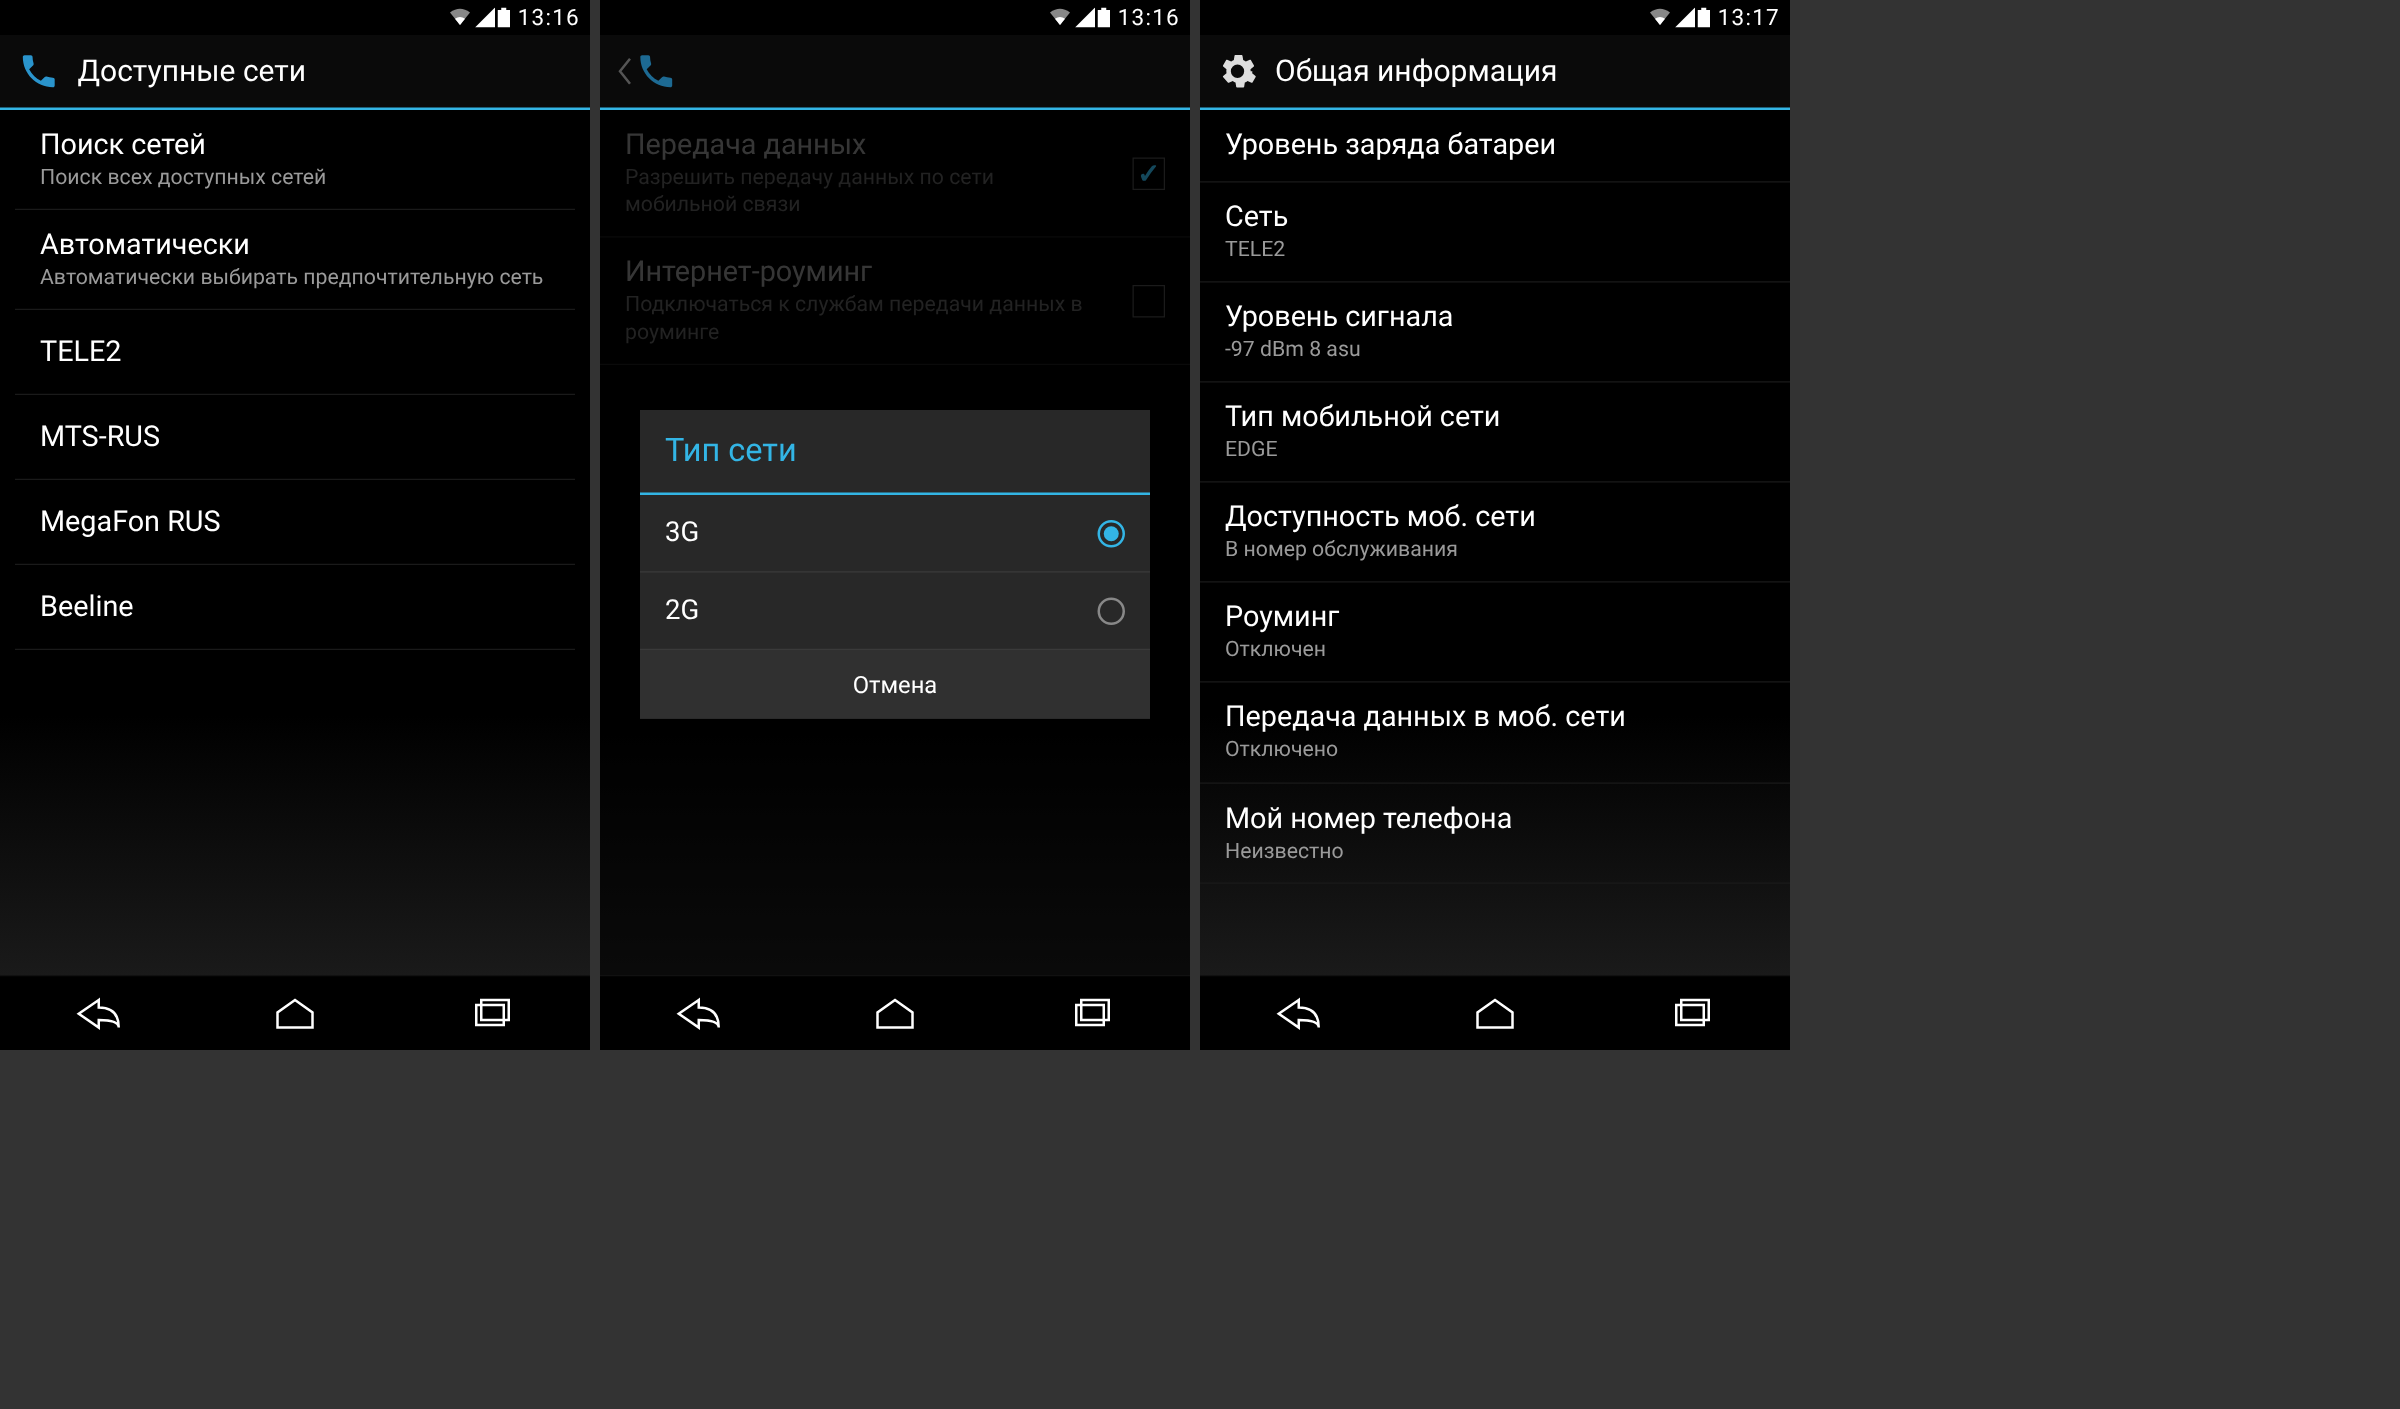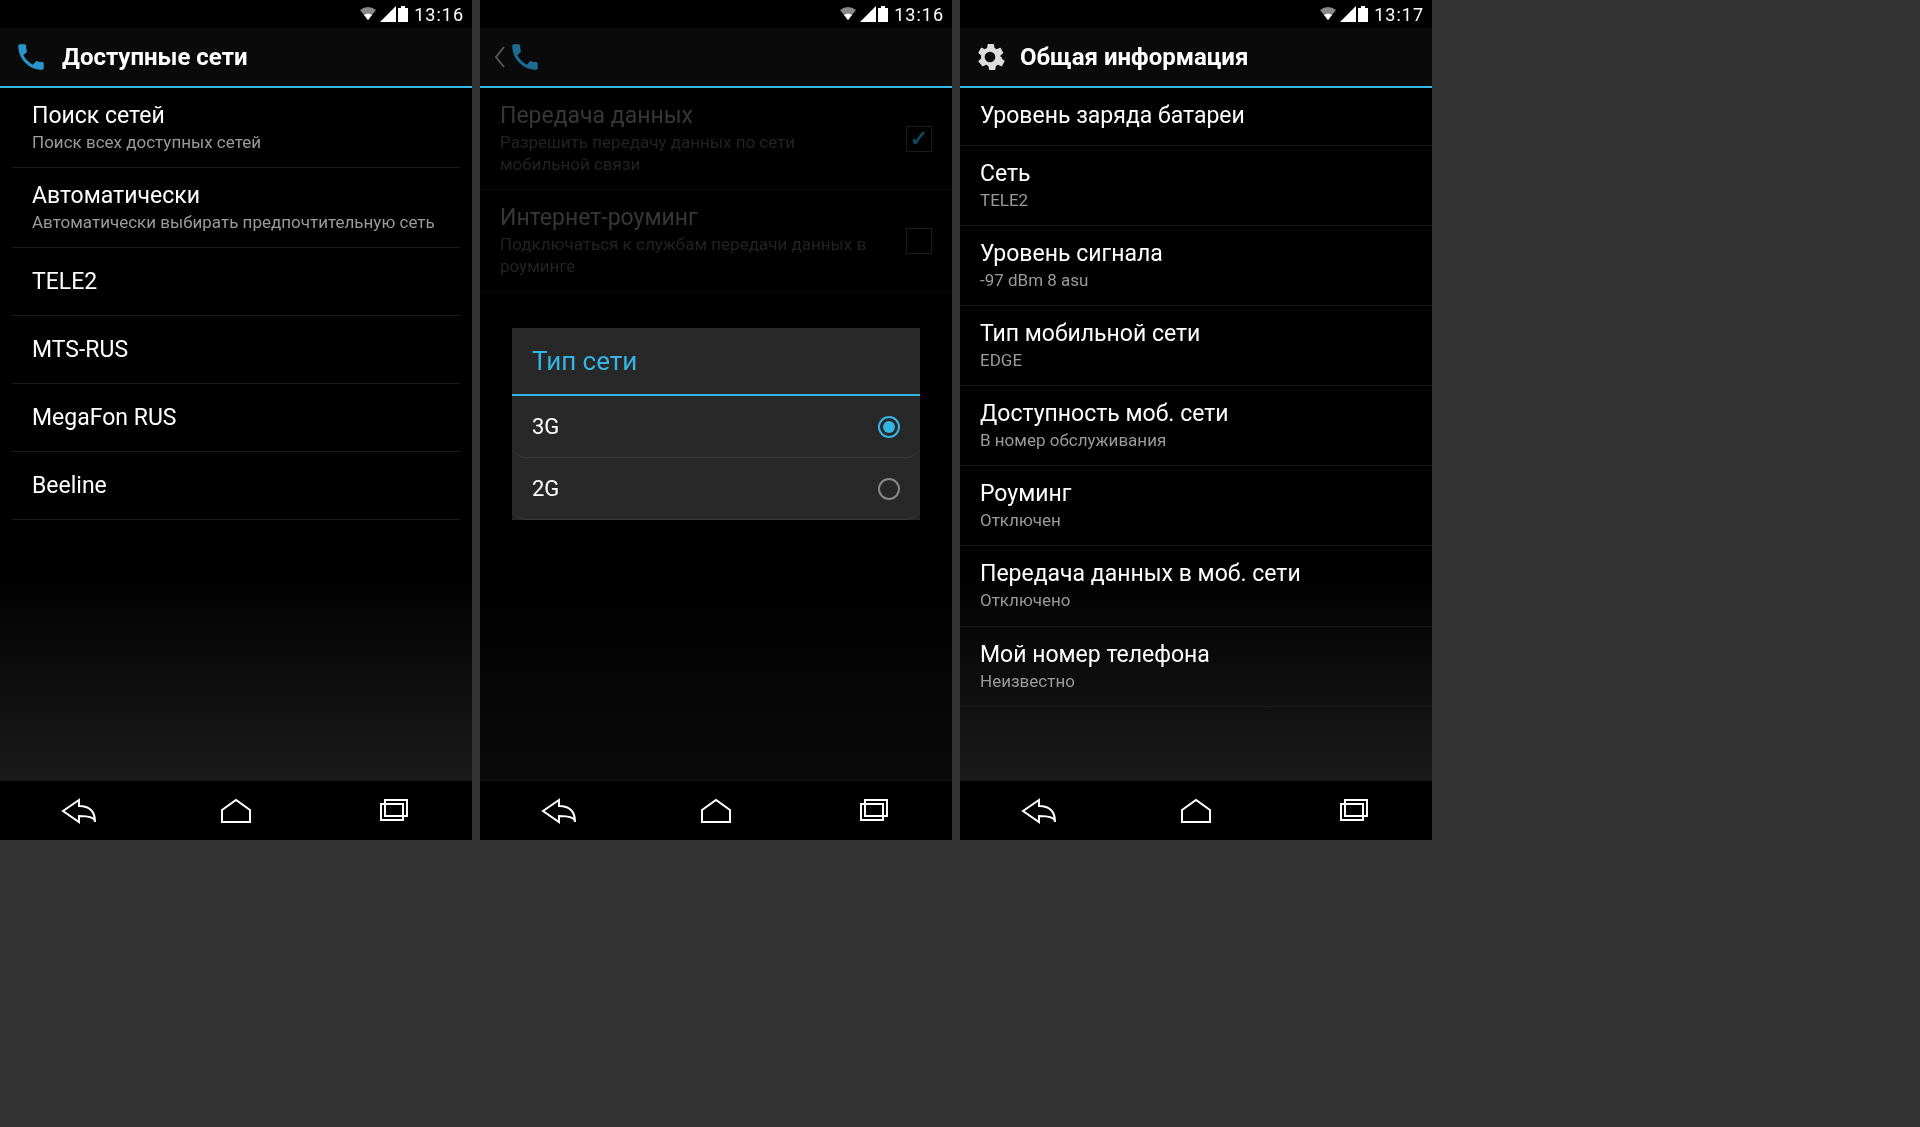--- a/index.html
+++ b/index.html
@@ -44,7 +44,7 @@
     background: #0a0a0a;
   }
   .header.dimmed .header-title { color: #666; }
-  .header-title { color: #fff; font-size: 24px; font-weight: 700; }
+  .header-title { color: #fff; font-size: 24px; font-weight: 400; }
   .phone-icon { flex-shrink: 0; }
   .back-glow {
     display: flex;

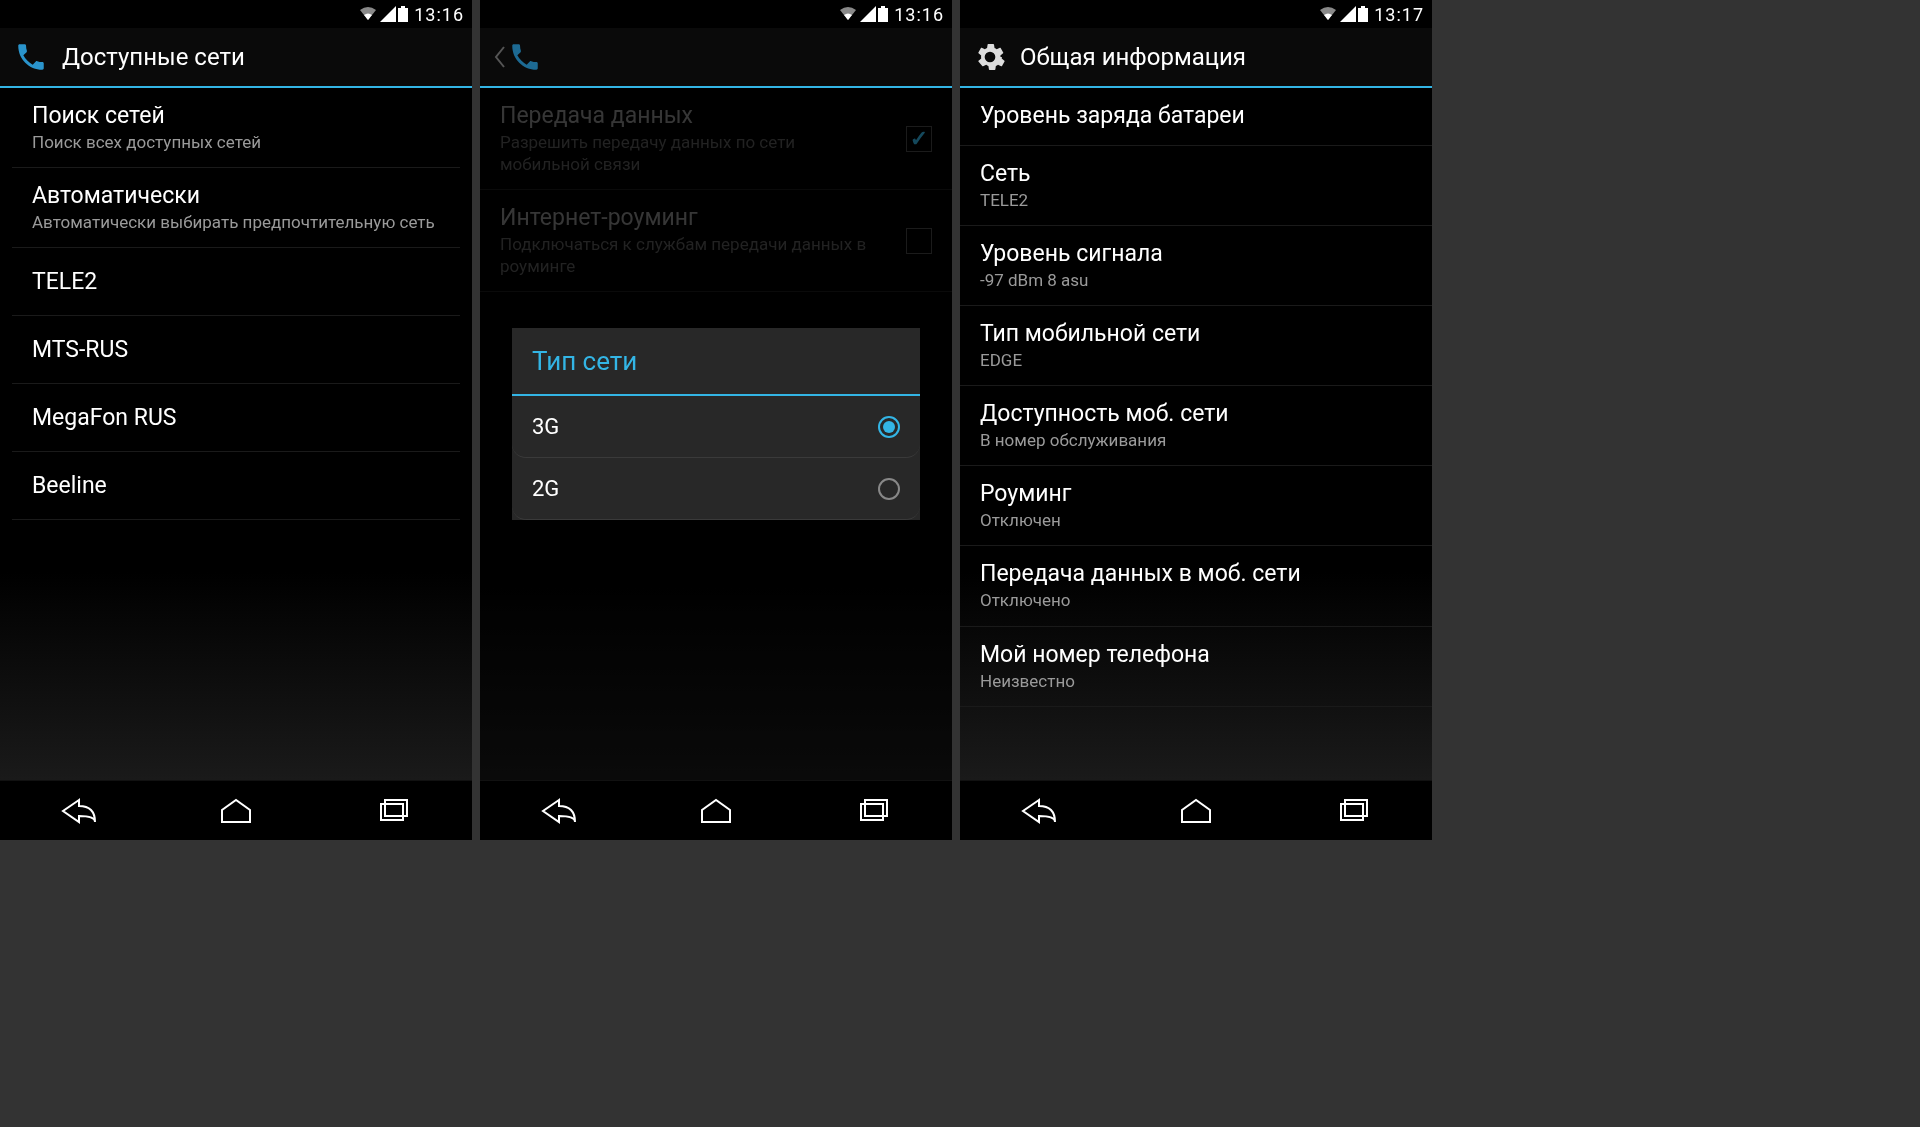--- a/index.html
+++ b/index.html
@@ -128,7 +128,6 @@
     border-bottom: 1px solid #3a3a3a;
     color: #fff;
     font-size: 22px;
-    border-radius: 14px;
   }
   .radio {
     width: 22px; height: 22px;

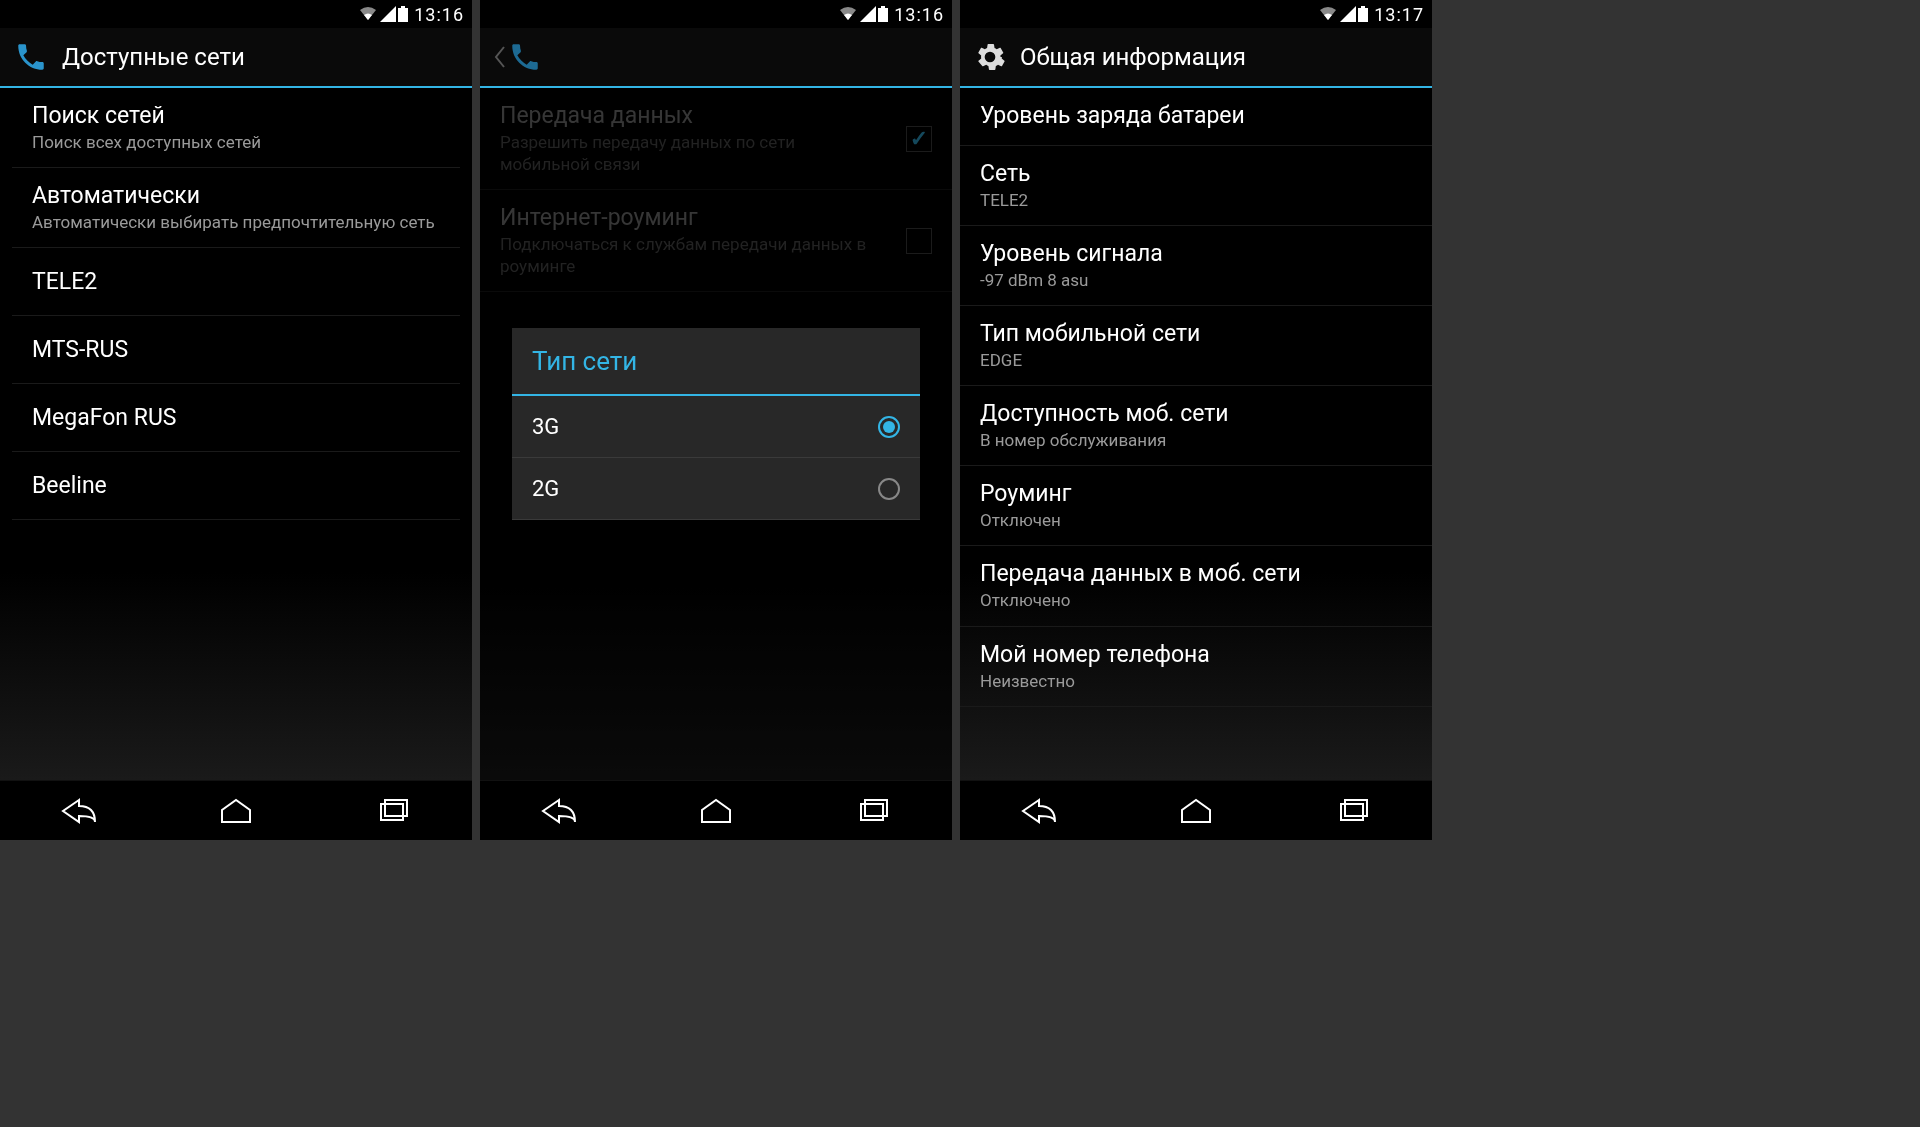--- a/index.html
+++ b/index.html
@@ -282,6 +282,7 @@
           <span>2G</span>
           <span class="radio"></span>
         </div>
+        <div class="dialog-cancel">Отмена</div>
       </div>
     </div>
   </div>

